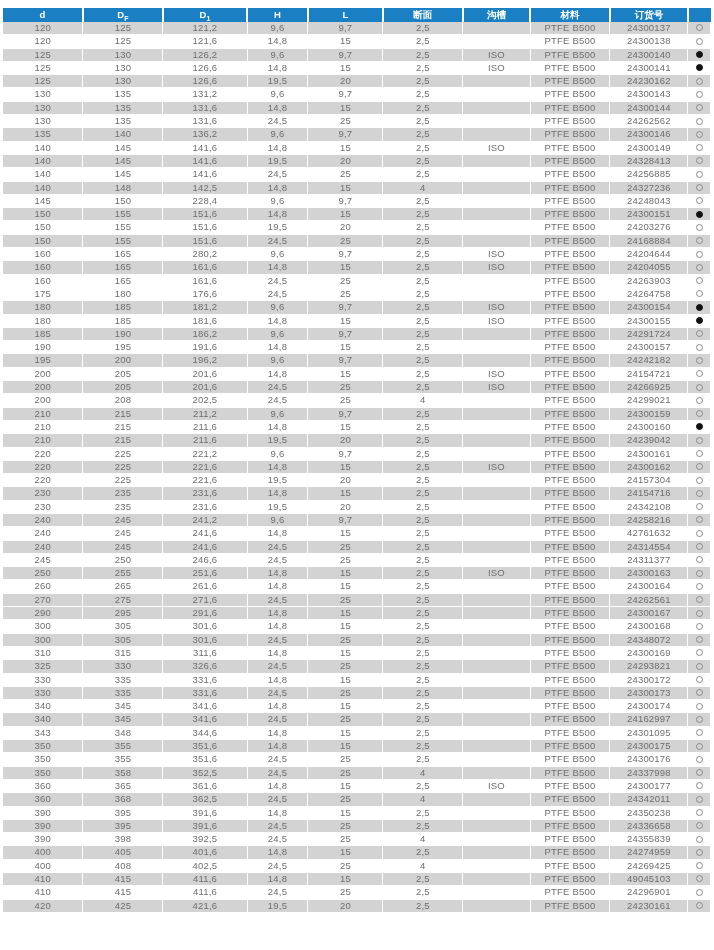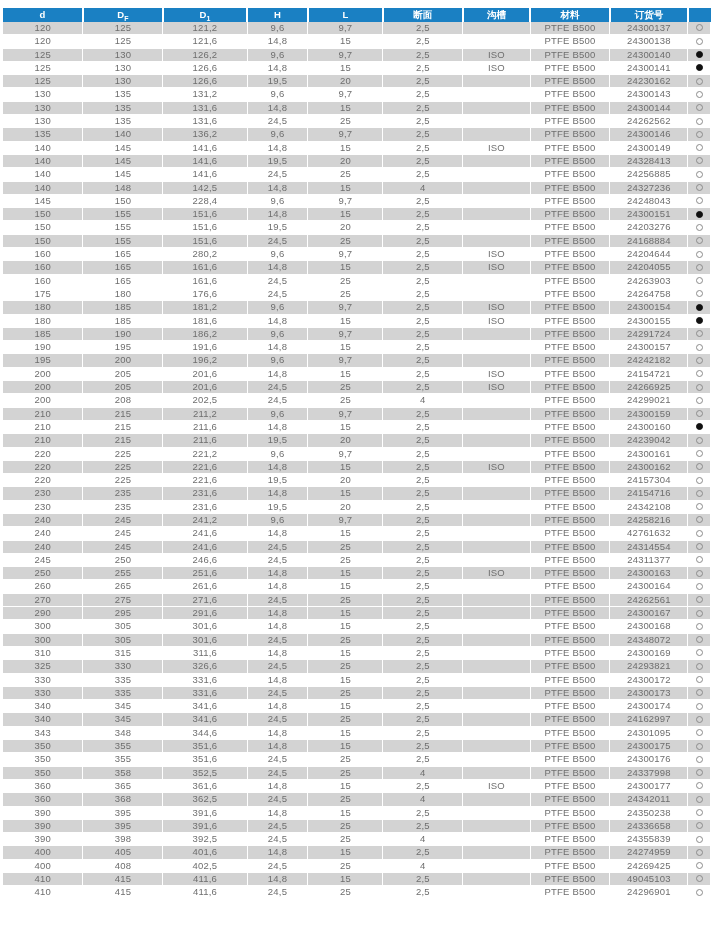--- a/index.html
+++ b/index.html
@@ -878,6 +878,18 @@
           <td>24296901</td>
           <td><span class="circle open"></span></td>
         </tr>
+        <tr class="alt">
+          <td>420</td>
+          <td>425</td>
+          <td>421,6</td>
+          <td>19,5</td>
+          <td>20</td>
+          <td>2,5</td>
+          <td></td>
+          <td>PTFE B500</td>
+          <td>24230161</td>
+          <td><span class="circle open"></span></td>
+        </tr>
       </tbody>
   </table>
 </div>

